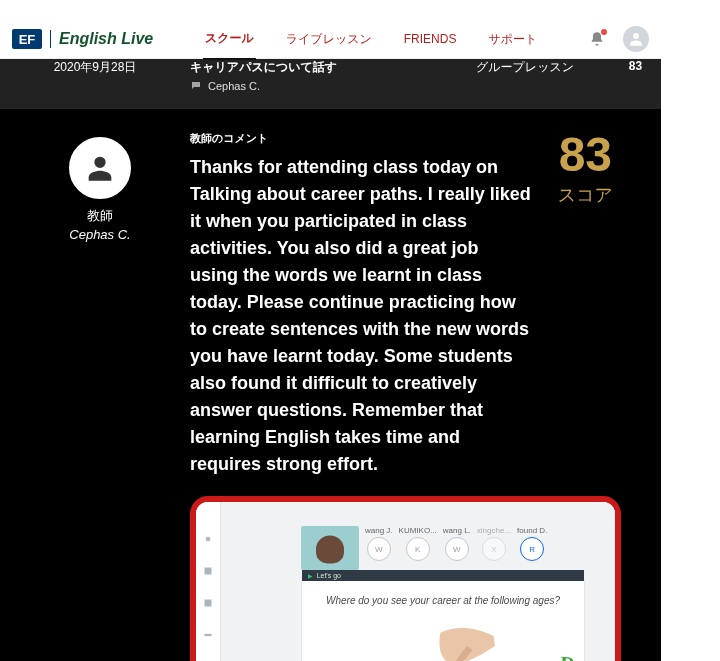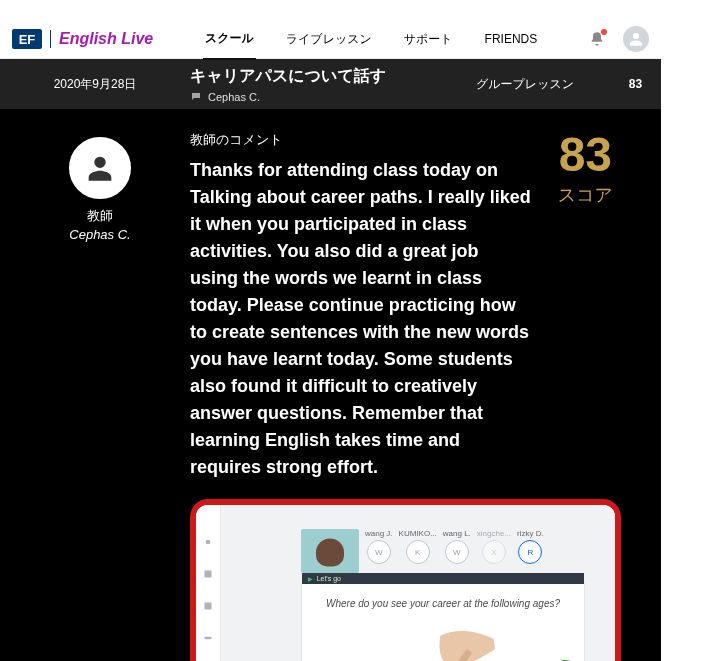--- a/index.html
+++ b/index.html
@@ -9,7 +9,7 @@
   .brand{display:flex;align-items:center;gap:8px;}
   .ef-logo{width:30px;height:20px;background:#003a70;color:#fff;font-weight:bold;font-size:13px;display:flex;align-items:center;justify-content:center;border-radius:2px;}
   .brand-sep{width:1px;height:18px;background:#003a70;}
-  .brand-text{font-weight:bold;font-style:italic;color:#a21caf;font-size:16px;}
+  .brand-text{font-weight:bold;font-style:italic;color:#14532d;font-size:16px;}
   .nav{display:flex;gap:28px;font-size:12px;color:#000000;align-items:center;}
   .nav-item{padding:11px 2px;cursor:pointer;}
   .nav-item.active{border-bottom:2px solid #111;font-weight:bold;}

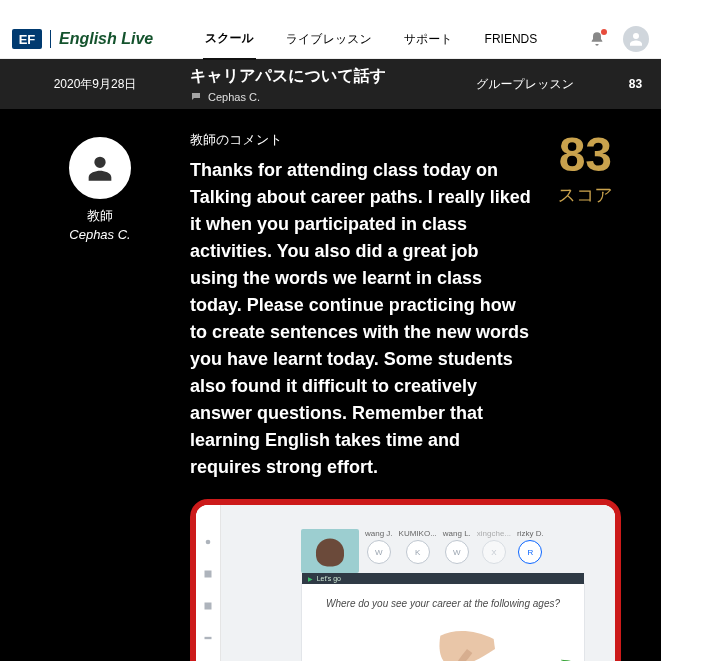--- a/index.html
+++ b/index.html
@@ -10,7 +10,7 @@
   .ef-logo{width:30px;height:20px;background:#003a70;color:#fff;font-weight:bold;font-size:13px;display:flex;align-items:center;justify-content:center;border-radius:2px;}
   .brand-sep{width:1px;height:18px;background:#003a70;}
   .brand-text{font-weight:bold;font-style:italic;color:#14532d;font-size:16px;}
-  .nav{display:flex;gap:28px;font-size:12px;color:#000000;align-items:center;}
+  .nav{display:flex;gap:28px;font-size:12px;color:#b91c1c;align-items:center;}
   .nav-item{padding:11px 2px;cursor:pointer;}
   .nav-item.active{border-bottom:2px solid #111;font-weight:bold;}
   .header-right{display:flex;align-items:center;gap:18px;}

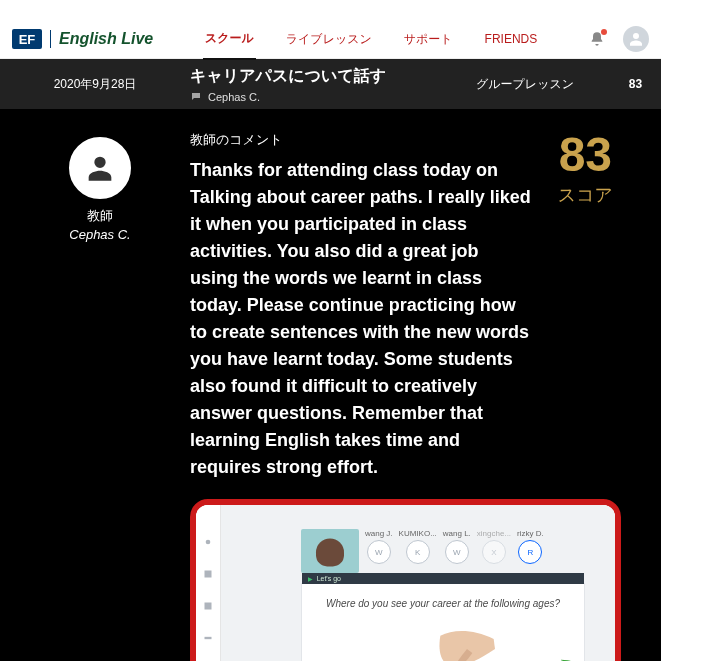--- a/index.html
+++ b/index.html
@@ -96,8 +96,8 @@
   <div class="nav">
     <div class="nav-item active">スクール</div>
     <div class="nav-item">ライブレッスン</div>
+    <div class="nav-item">FRIENDS</div>
     <div class="nav-item">サポート</div>
-    <div class="nav-item">FRIENDS</div>
   </div>
   <div class="header-right">
     <div class="bell">

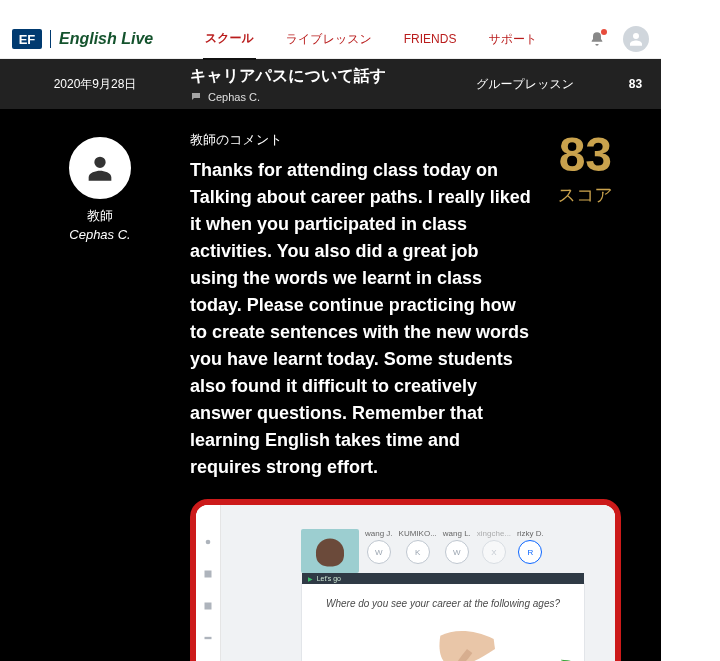--- a/index.html
+++ b/index.html
@@ -20,7 +20,7 @@
   .avatar{width:26px;height:26px;border-radius:50%;background:#d0d6dc;display:flex;align-items:center;justify-content:center;}
   .avatar svg{width:18px;height:18px;fill:#fff;}
   
-  .summary{background:#222;color:#fff;height:50px;display:flex;align-items:center;font-size:12px;}
+  .summary{background:#222;color:#fff;height:50px;display:flex;align-items:flex-start;font-size:12px;}
   .sum-date{width:190px;text-align:center;}
   .sum-topic{flex:0 0 250px;}
   .sum-topic .t1{font-weight:bold;font-size:16px;}

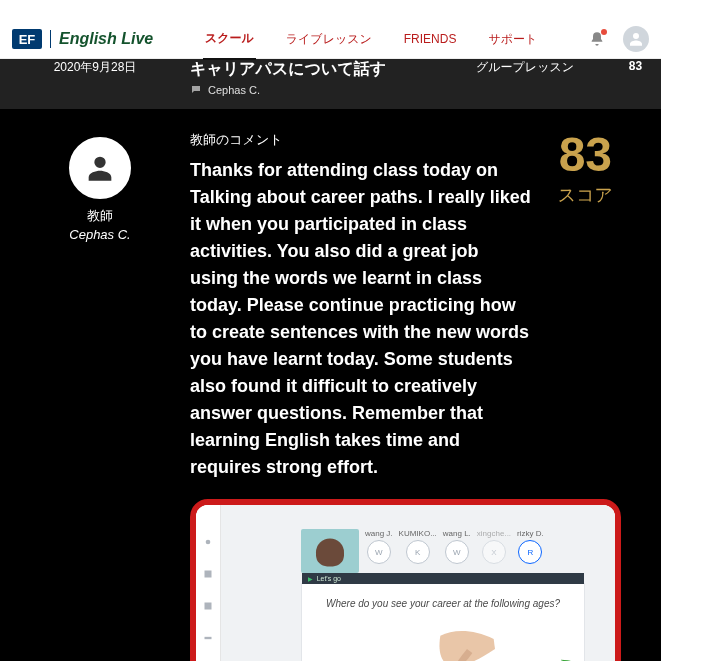--- a/index.html
+++ b/index.html
@@ -23,7 +23,7 @@
   .summary{background:#222;color:#fff;height:50px;display:flex;align-items:flex-start;font-size:12px;}
   .sum-date{width:190px;text-align:center;}
   .sum-topic{flex:0 0 250px;}
-  .sum-topic .t1{font-weight:bold;font-size:16px;}
+  .sum-topic .t1{font-weight:bold;font-size:12px;}
   .sum-topic .t2{font-size:11px;opacity:.85;display:flex;align-items:center;gap:6px;margin-top:4px;}
   .sum-type{width:170px;text-align:center;}
   .sum-score{flex:1;text-align:center;font-weight:bold;}

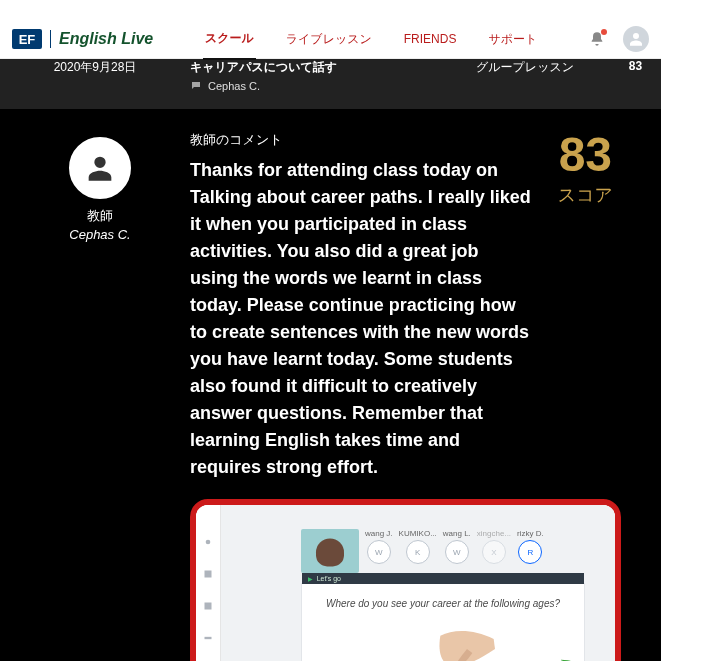--- a/index.html
+++ b/index.html
@@ -38,7 +38,7 @@
   .big-score{font-size:48px;font-weight:bold;color:#c9a24d;line-height:1;}
   .score-label{font-size:18px;color:#c9a24d;margin-top:4px;}
   .content{margin-left:190px;margin-right:130px;}
-  .section-title{font-size:13px;font-weight:normal;margin-bottom:8px;}
+  .section-title{font-size:11px;font-weight:bold;margin-bottom:8px;}
   .feedback-text{font-size:18px;font-weight:bold;line-height:1.5;}
   .general{margin-top:28px;}
   .general-text{font-size:12px;margin-top:8px;}

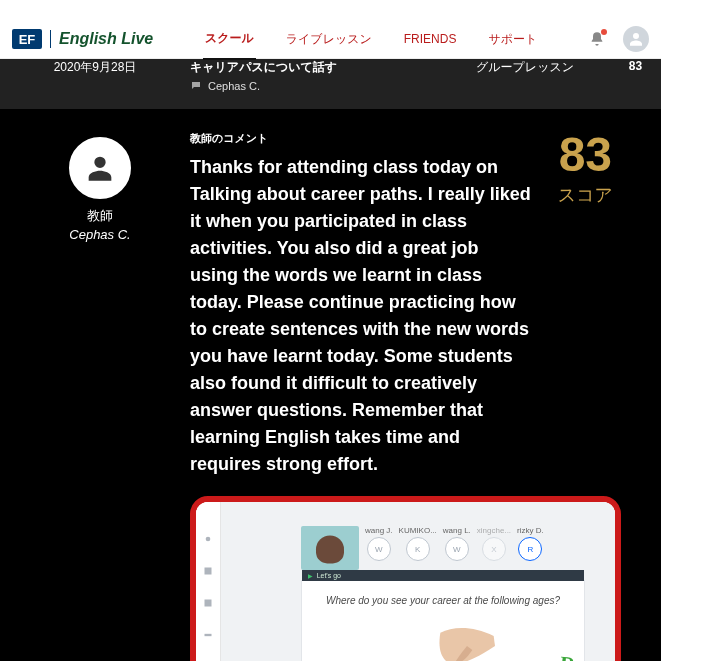--- a/index.html
+++ b/index.html
@@ -191,7 +191,7 @@
             <span class="pdot" style="opacity:.5">X</span>
           </div>
           <div class="pstack">
-            <span class="pname">rizky D.</span>
+            <span class="pname">found D.</span>
             <span class="pdot on">R</span>
           </div>
         </div>

